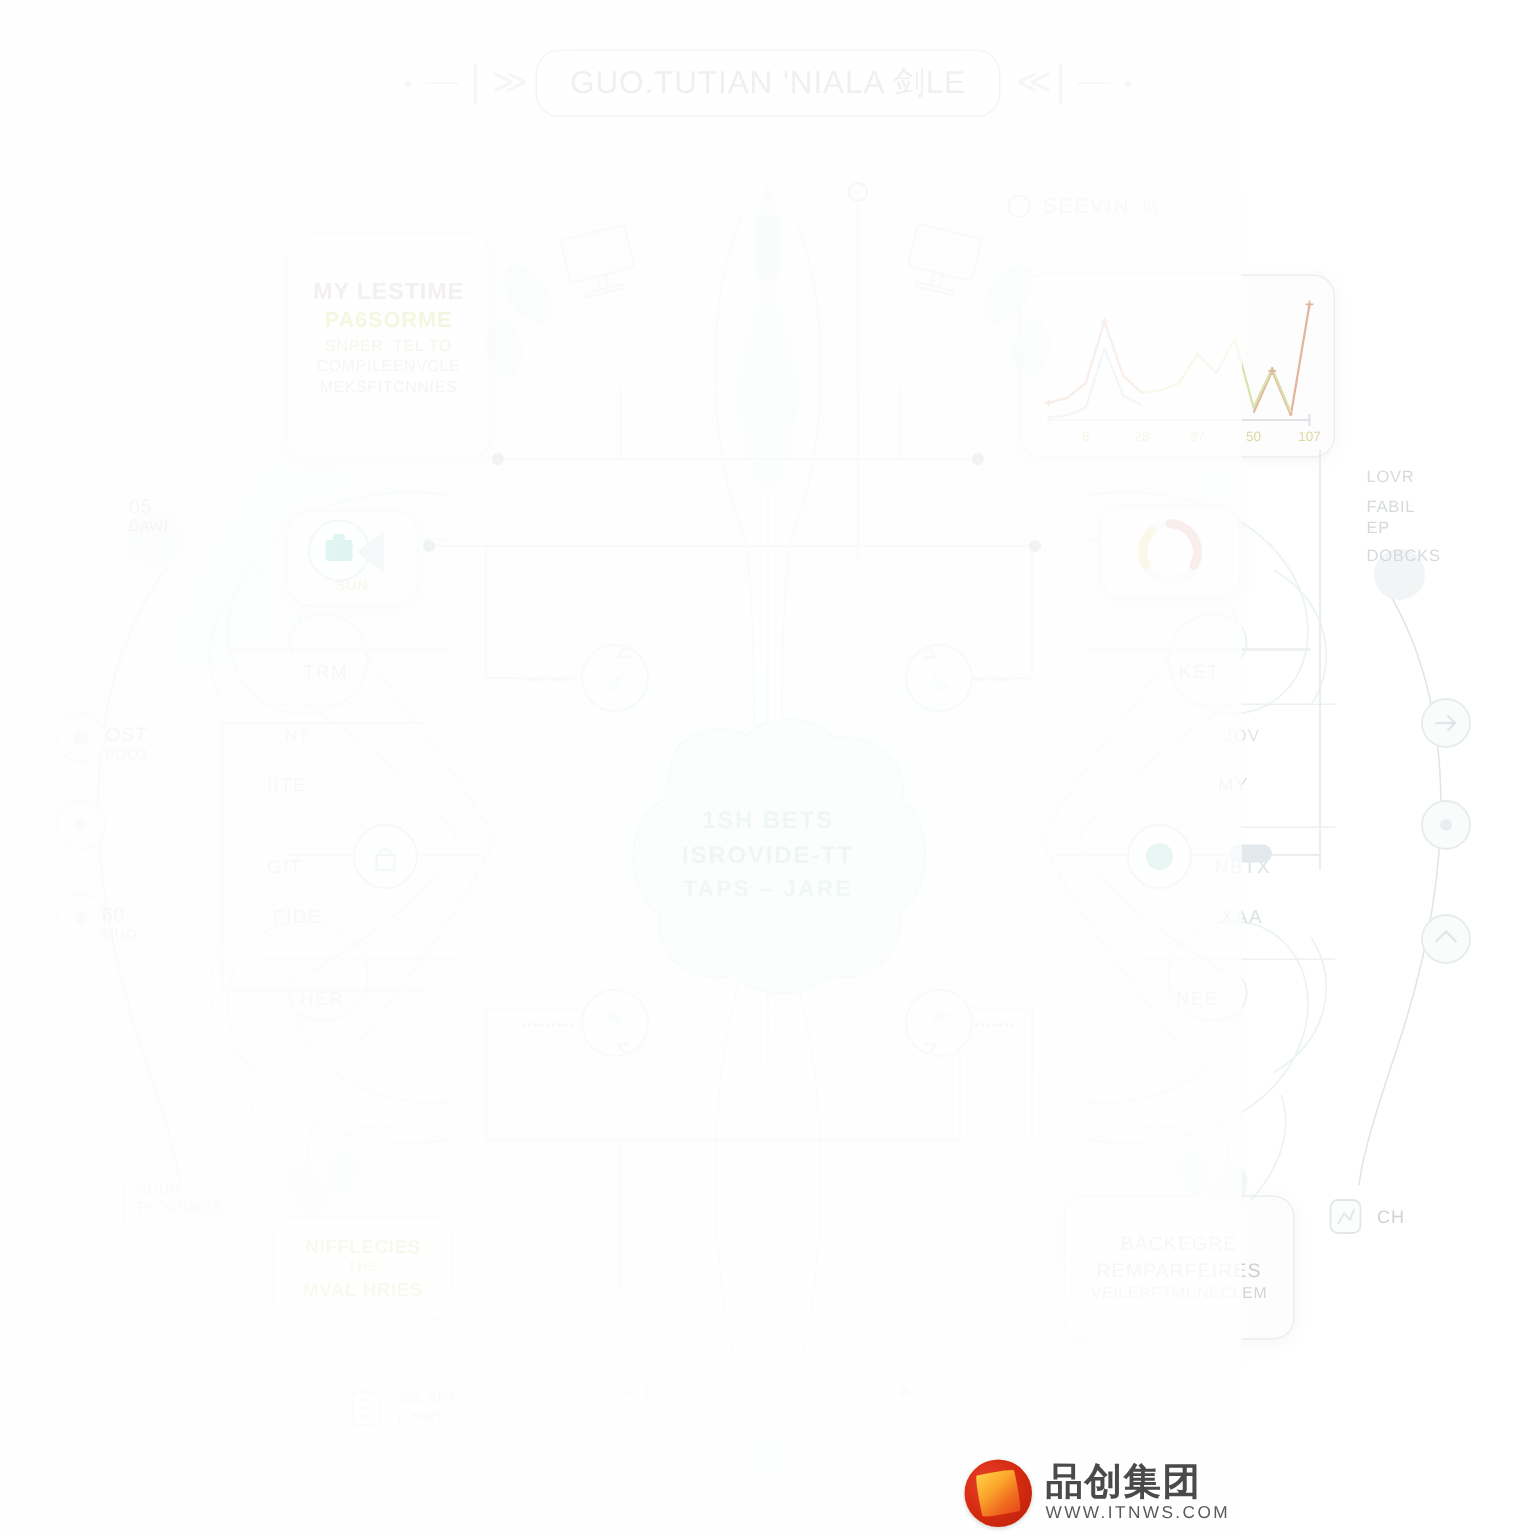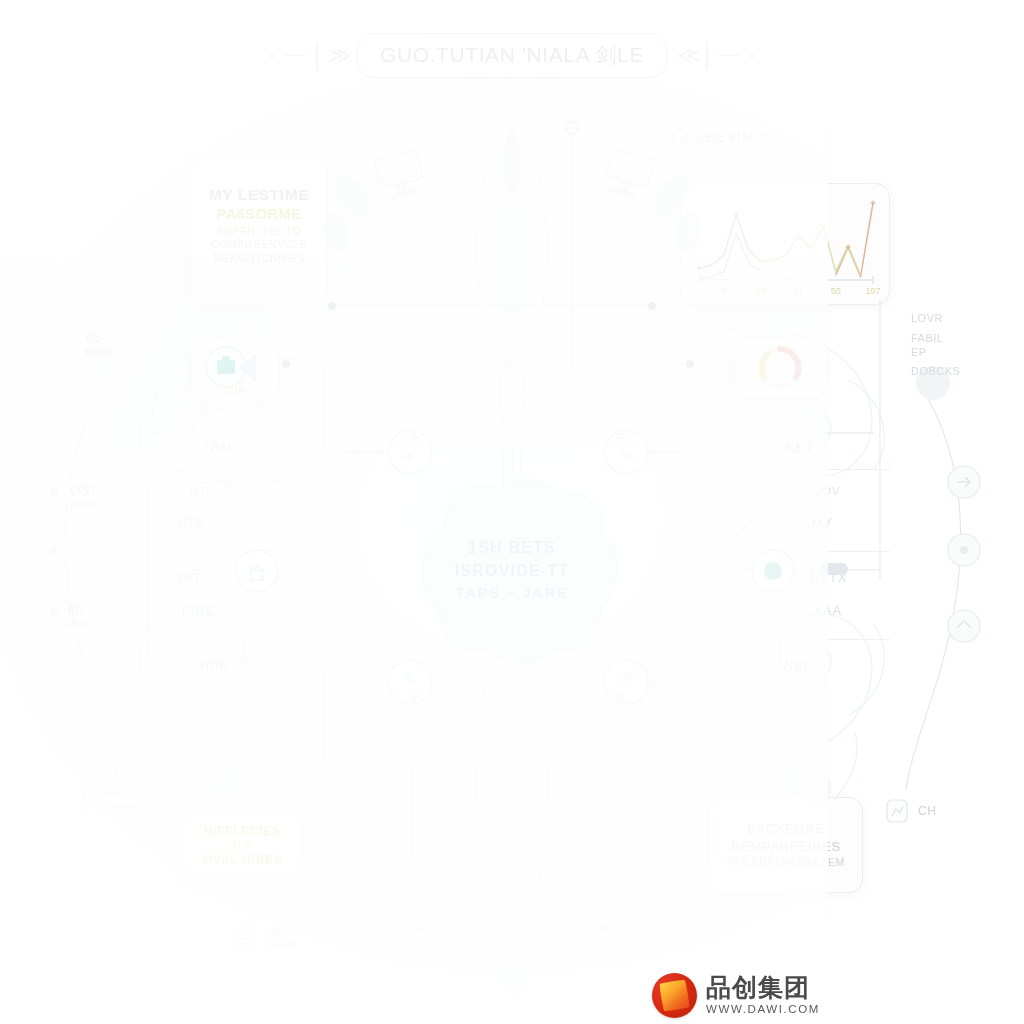--- a/index.html
+++ b/index.html
@@ -474,7 +474,7 @@
       </div>
     <div id="wmTextWrap">
       <div id="wmCjk">品创集团</div>
-      <div id="wmUrl">WWW.DAWI.COM</div>
+      <div id="wmUrl">WWW.ITNWS.COM</div>
     </div>
   </div>
 

